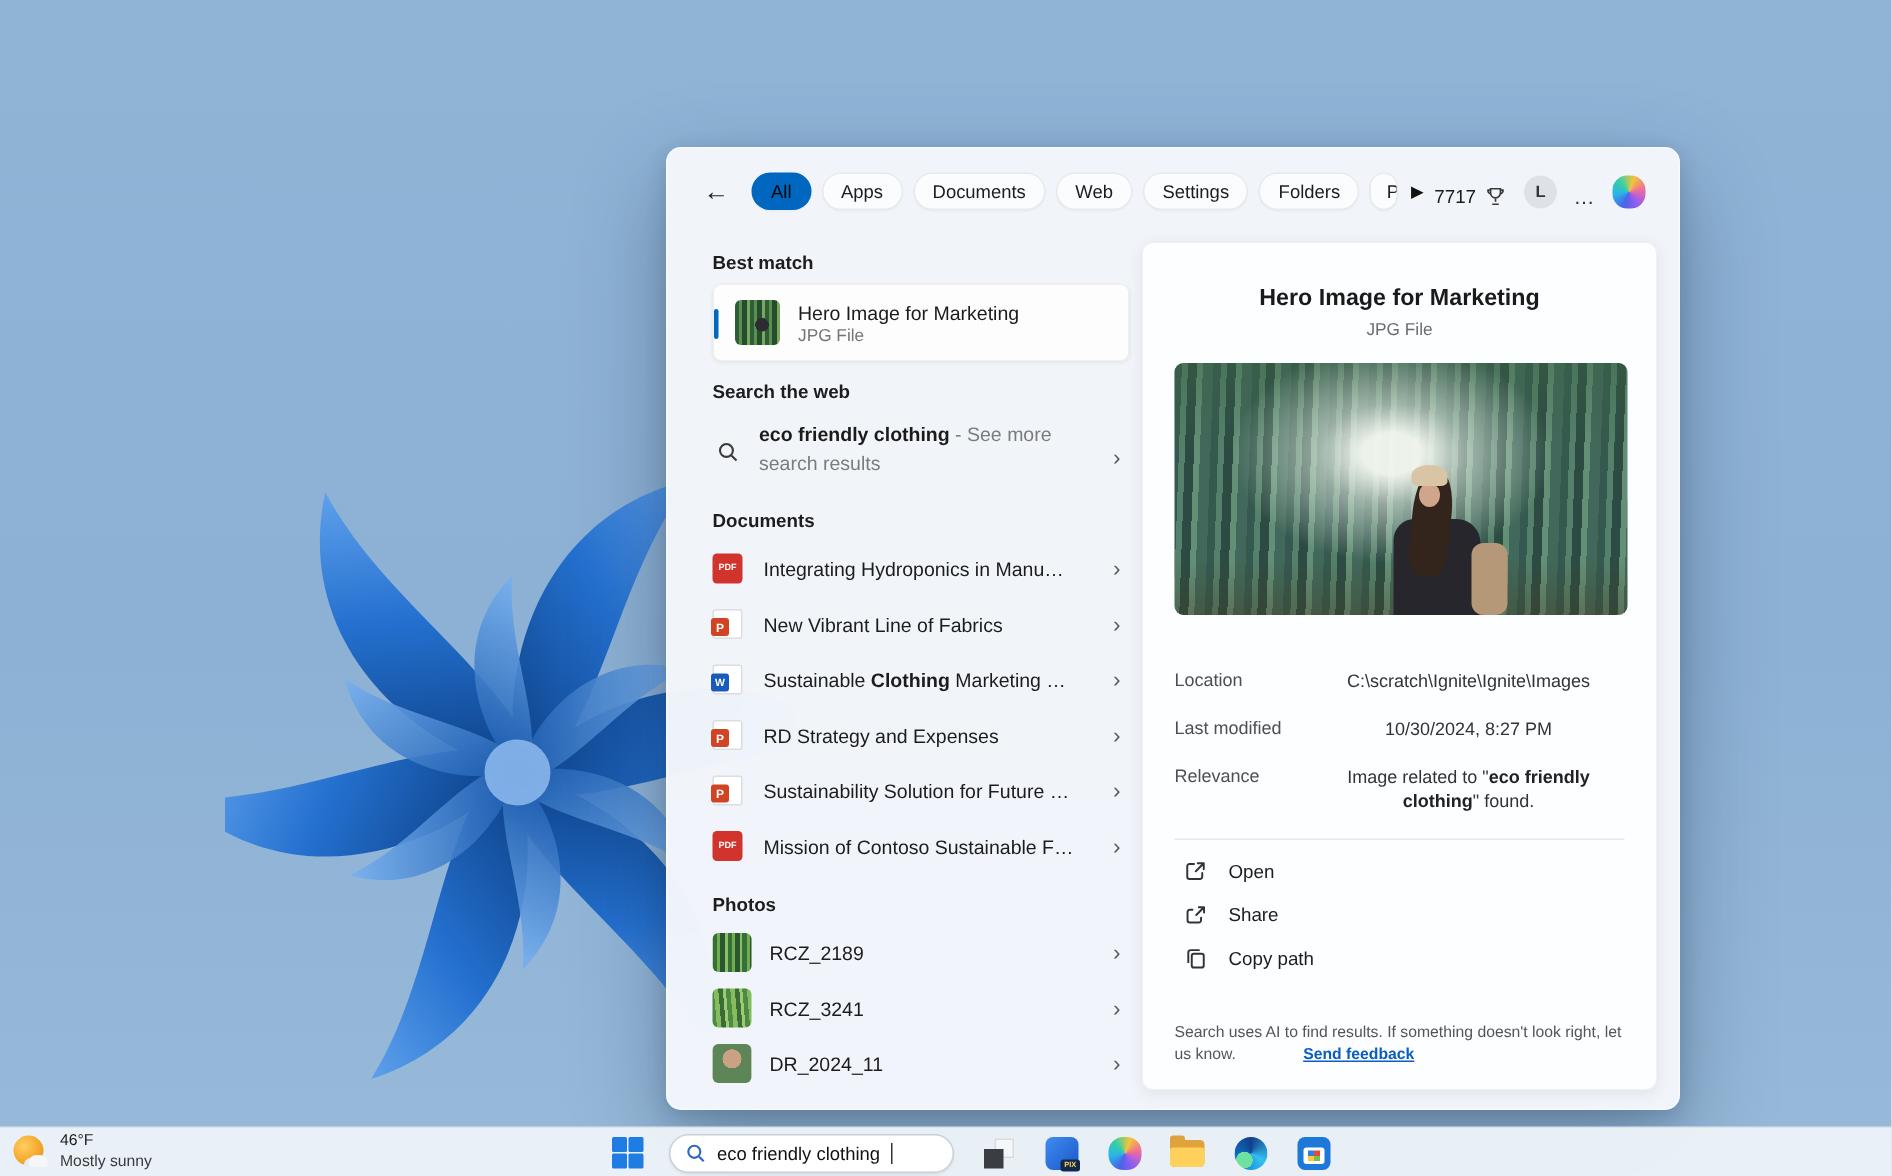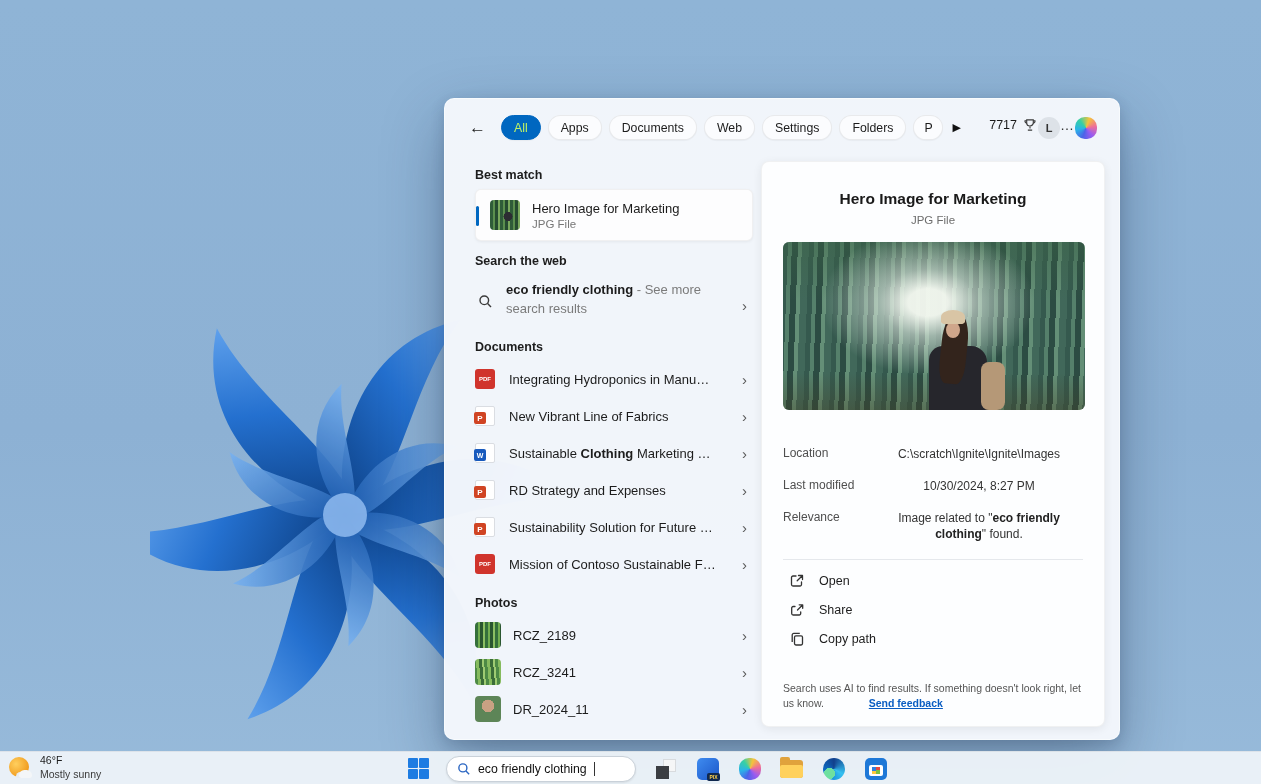--- a/index.html
+++ b/index.html
@@ -17,7 +17,7 @@
   .pill { height:25px; padding:0 12px; display:flex; align-items:center; border-radius:13px;
     background:#fbfcfe; border:1px solid rgba(0,0,0,0.07); box-shadow:0 1px 1px rgba(0,0,0,0.04);
     font-size:12.3px; color:#1c1c1c; white-space:nowrap; cursor:pointer; }
-  .pill.sel { background:#0067c0; border-color:#0067c0; color:#bef264; }
+  .pill.sel { background:#0067c0; border-color:#0067c0; color:#000000; }
   .pill.clip { width:30px; overflow:hidden; padding:0 0 0 10px; }
   .playbtn { font-size:11px; color:#111; margin-left:2px; background:none; border:none; cursor:pointer; }
   .tab-right { margin-left:auto; display:flex; align-items:flex-start; }

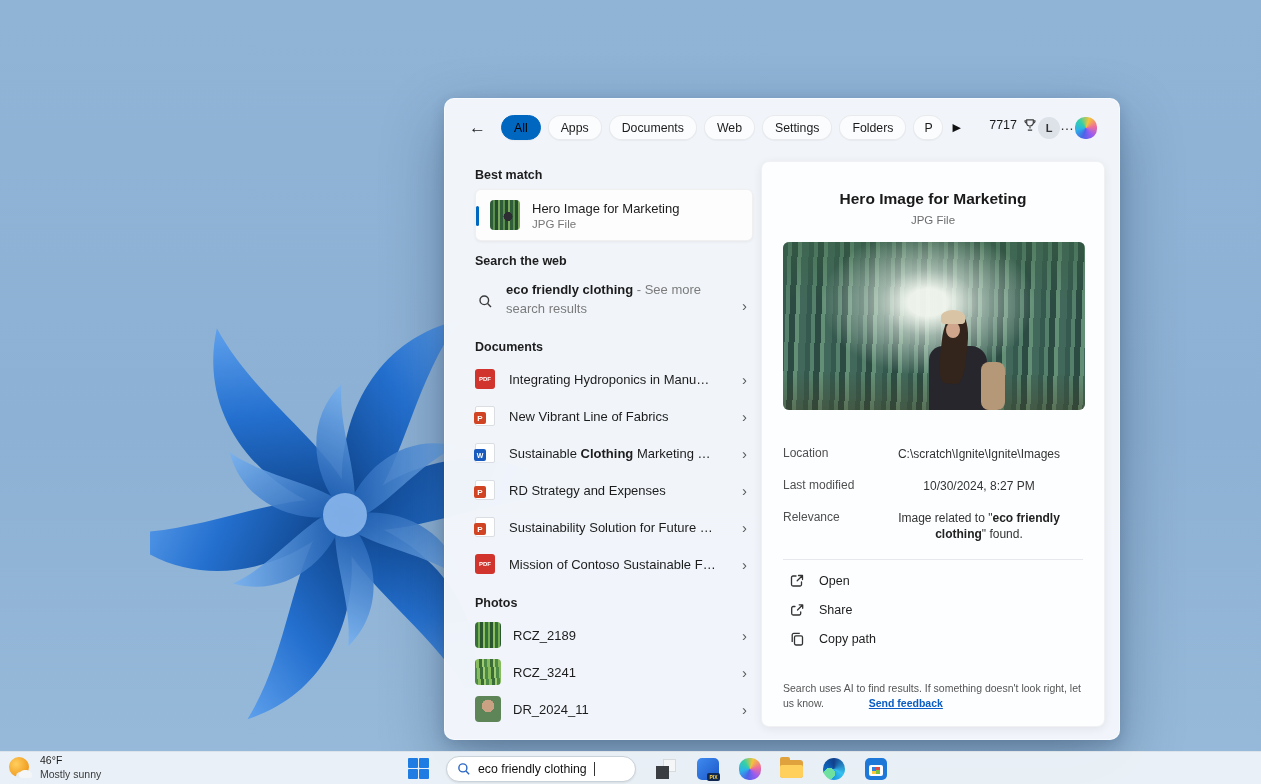--- a/index.html
+++ b/index.html
@@ -20,7 +20,7 @@
   .pill.sel { background:#0067c0; border-color:#0067c0; color:#000000; }
   .pill.clip { width:30px; overflow:hidden; padding:0 0 0 10px; }
   .playbtn { font-size:11px; color:#111; margin-left:2px; background:none; border:none; cursor:pointer; }
-  .tab-right { margin-left:auto; display:flex; align-items:flex-start; }
+  .tab-right { margin-left:auto; display:flex; align-items:flex-end; gap:11px; }
   .rewards { display:flex; align-items:center; gap:5px; font-size:12.5px; color:#1b1b1b; cursor:pointer; }
   .avatar { width:22px; height:22px; border-radius:50%; background:#dde2e8; color:#333; font-size:11px; font-weight:bold;
     display:flex; align-items:center; justify-content:center; cursor:pointer; }

